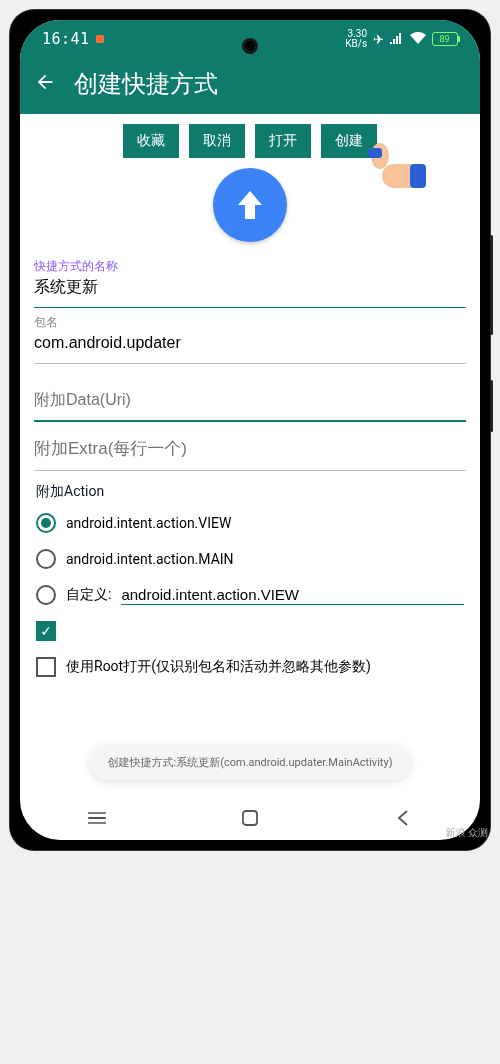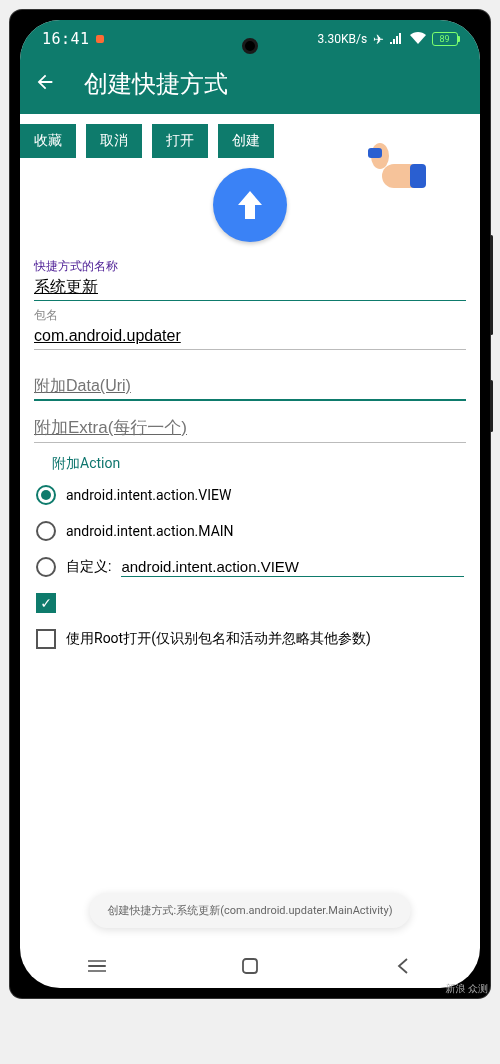--- a/index.html
+++ b/index.html
@@ -12,9 +12,9 @@
     }
     .phone-frame {
       width: 480px;
-      height: 988px;
+      height: 840px;
       background: #000;
-      border-radius: 12px;
+      border-radius: 24px;
       padding: 10px;
       position: relative;
       box-shadow: 0 0 0 1px #333;

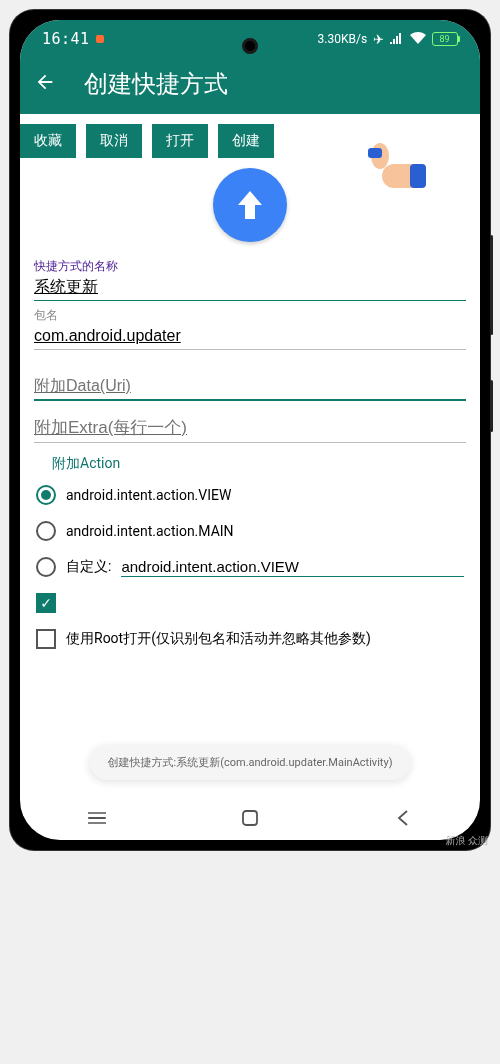--- a/index.html
+++ b/index.html
@@ -55,7 +55,7 @@
     .status-left { display: flex; align-items: center; gap: 6px; font-family: monospace; }
     .status-left .time { font-size: 15px; letter-spacing: 0.5px; }
     .status-right { display: flex; align-items: center; gap: 6px; font-size: 11px; }
-    .status-right .netkbs { display: flex; flex-direction: row; align-items: flex-end; line-height: 1; font-size: 12px; justify-content: flex-end; }
+    .status-right .netkbs { display: flex; flex-direction: column; align-items: flex-end; line-height: 1; font-size: 10px; justify-content: flex-end; }
     .sig-icon, .wifi-icon, .plane-icon { font-size: 13px; }
     .battery {
       width: 26px; height: 14px; border: 1.5px solid #7cff6e; border-radius: 3px;

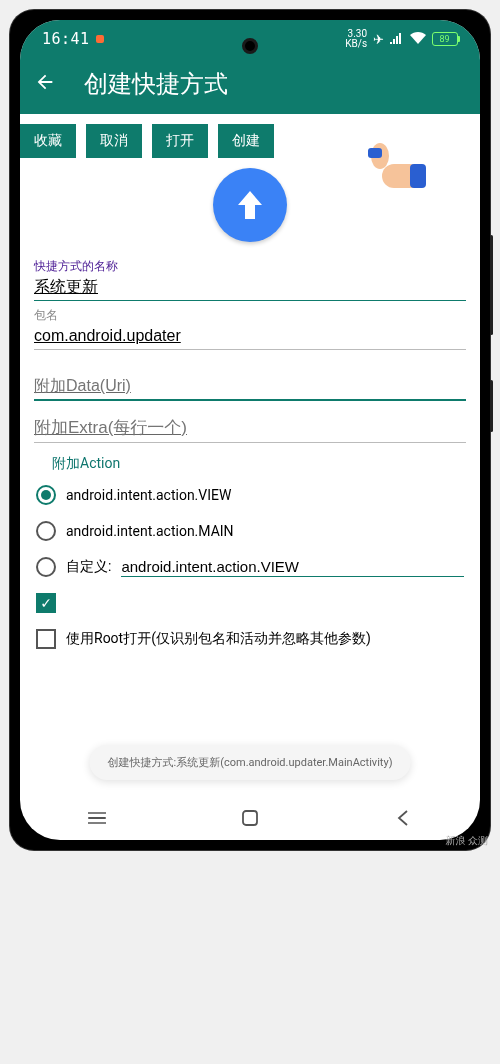--- a/index.html
+++ b/index.html
@@ -71,7 +71,7 @@
       padding: 10px 28px 14px 14px;
       display: flex;
       align-items: center;
-      gap: 28px;
+      gap: 18px;
     }
     .back-arrow { font-size: 22px; }
     .app-title { font-size: 24px; font-weight: 400; }

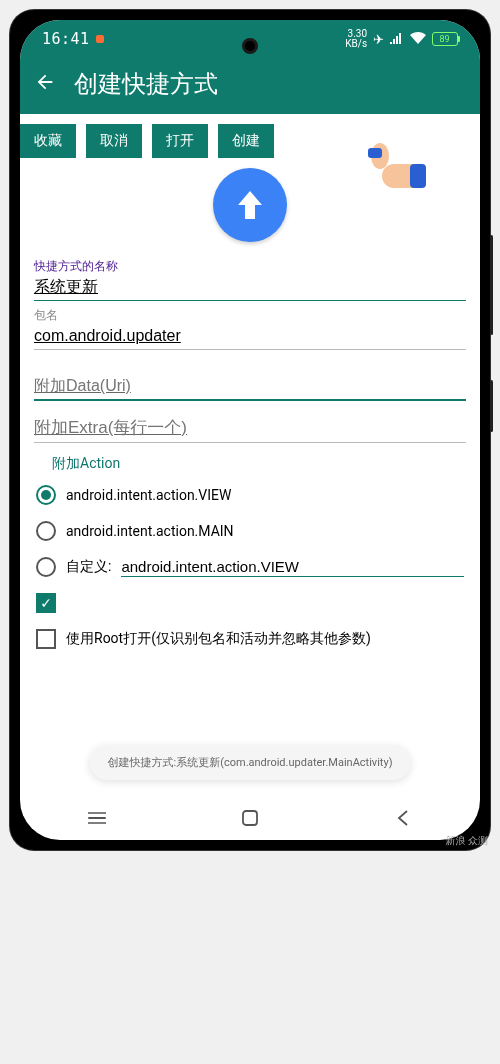--- a/index.html
+++ b/index.html
@@ -78,6 +78,7 @@
     
     .action-row {
       display: flex;
+      justify-content: center;
       gap: 10px;
       padding: 10px 0 4px 0;
       position: relative;

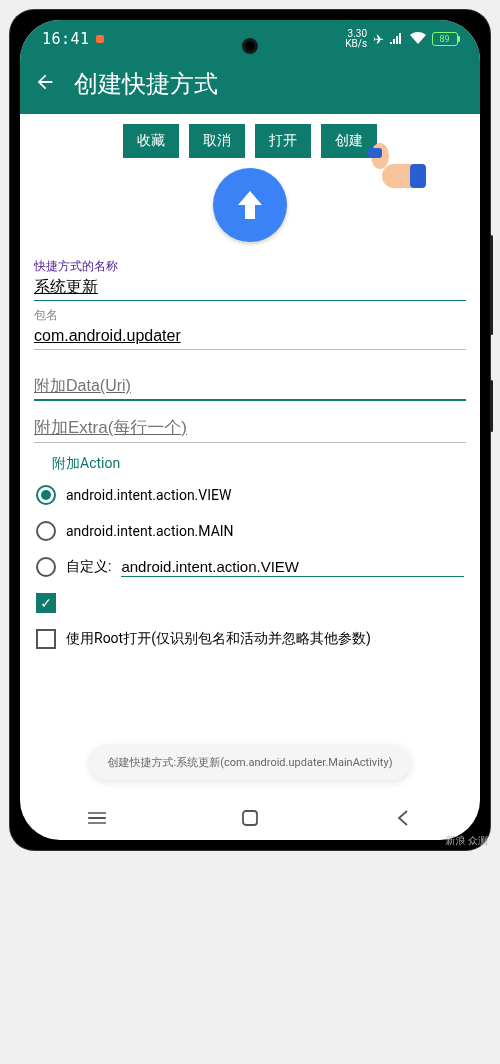--- a/index.html
+++ b/index.html
@@ -107,7 +107,7 @@
     
     .content { padding: 0 14px; flex: 1; overflow: hidden; }
     .field { margin-bottom: 6px; }
-    .field-label { font-size: 12px; color: #4c1d95; }
+    .field-label { font-size: 12px; color: #8b5cf6; }
     .field-label.muted { color: #888; }
     .field-value {
       width: 100%;

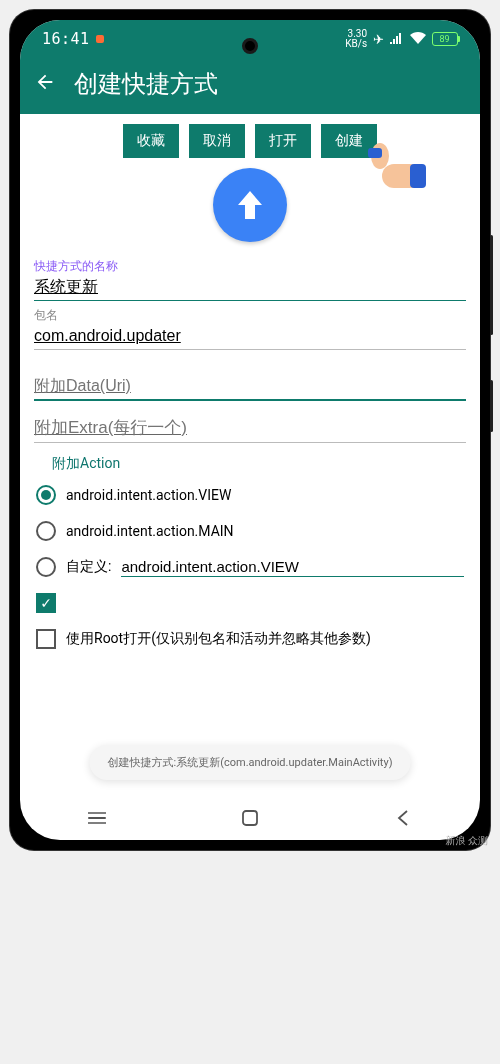--- a/index.html
+++ b/index.html
@@ -114,10 +114,9 @@
       border: none;
       border-bottom: 1.5px solid #0e7b6c;
       font-size: 16px;
-      padding: 3px 0 4px 0;
+      padding: 3px 0 11px 0;
       outline: none;
       background: transparent;
-      text-decoration: underline;
     }
     .field-value.gray-border { border-bottom-color: #bbb; }
     .field-value.thick { border-bottom-width: 2px; }

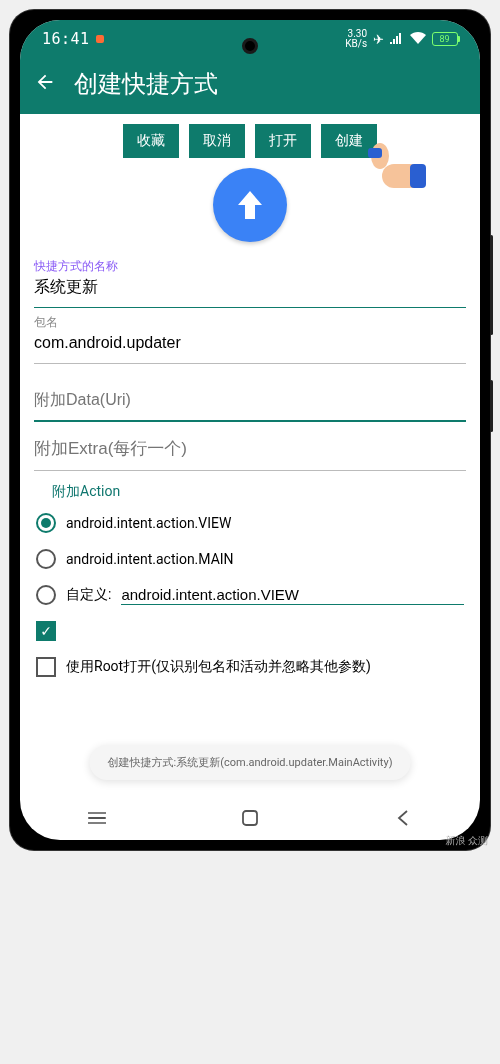--- a/index.html
+++ b/index.html
@@ -121,7 +121,7 @@
     .field-value.gray-border { border-bottom-color: #bbb; }
     .field-value.thick { border-bottom-width: 2px; }
     .section-gap { height: 18px; }
-    .section-title { font-size: 14px; color: #0f766e; padding: 4px 2px; margin-left: 16px; }
+    .section-title { font-size: 14px; color: #0f172a; padding: 4px 2px; }
     
     .opt-row { display: flex; align-items: center; gap: 10px; padding: 8px 2px; font-size: 14px; }
     .radio {

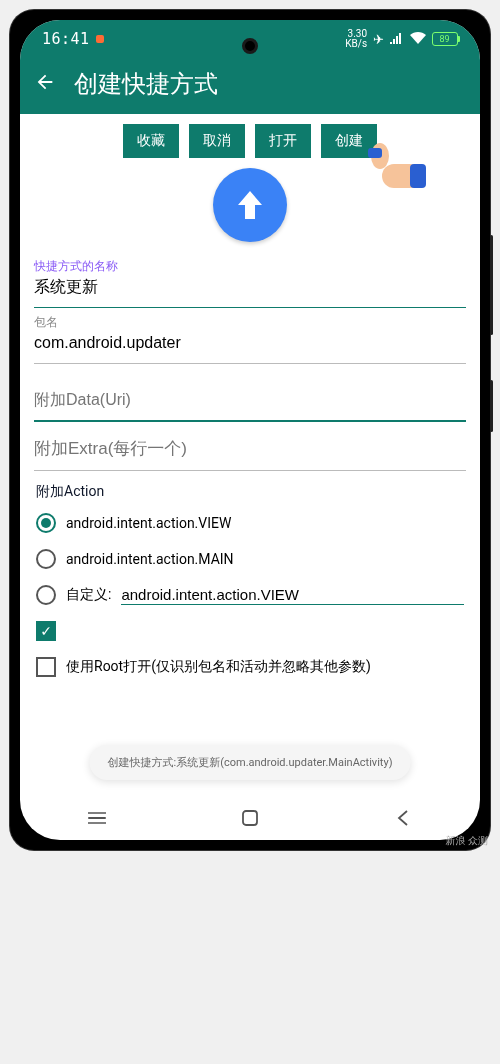--- a/index.html
+++ b/index.html
@@ -161,7 +161,7 @@
     }
     .nav-btn { width:40px; display:flex; align-items:center; justify-content:center; color:#444;}
     .watermark {
-      position: absolute; right: 2px; bottom: 4px; font-size: 10px; color: #aaa;
+      position: absolute; right: 2px; bottom: 12px; font-size: 10px; color: #aaa;
       writing-mode: horizontal-tb; text-align:center; line-height:1.1;
     }
     .side-btn { position:absolute; background:#222; border-radius:2px; }

